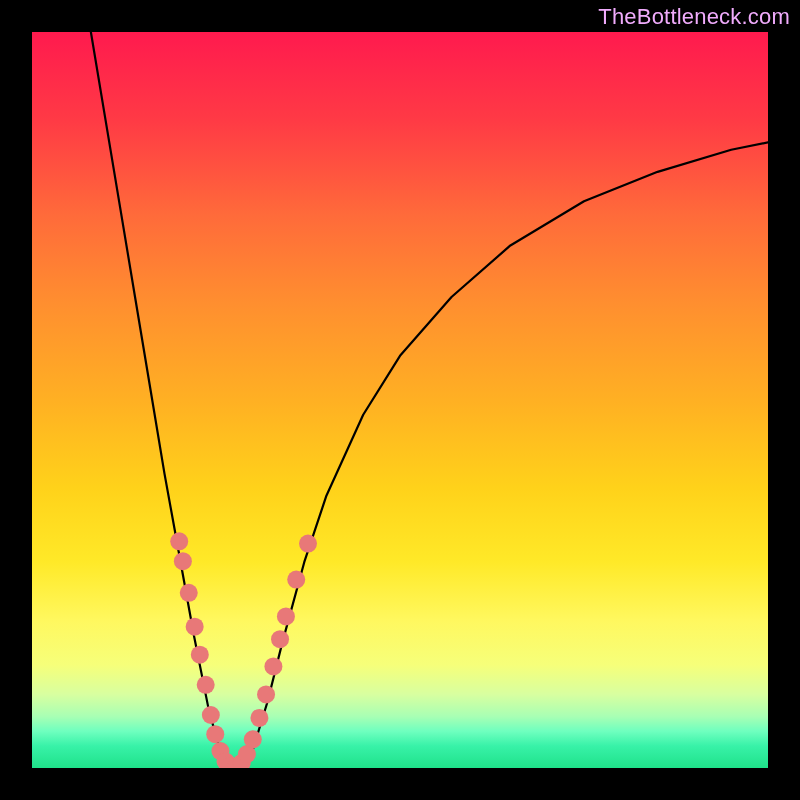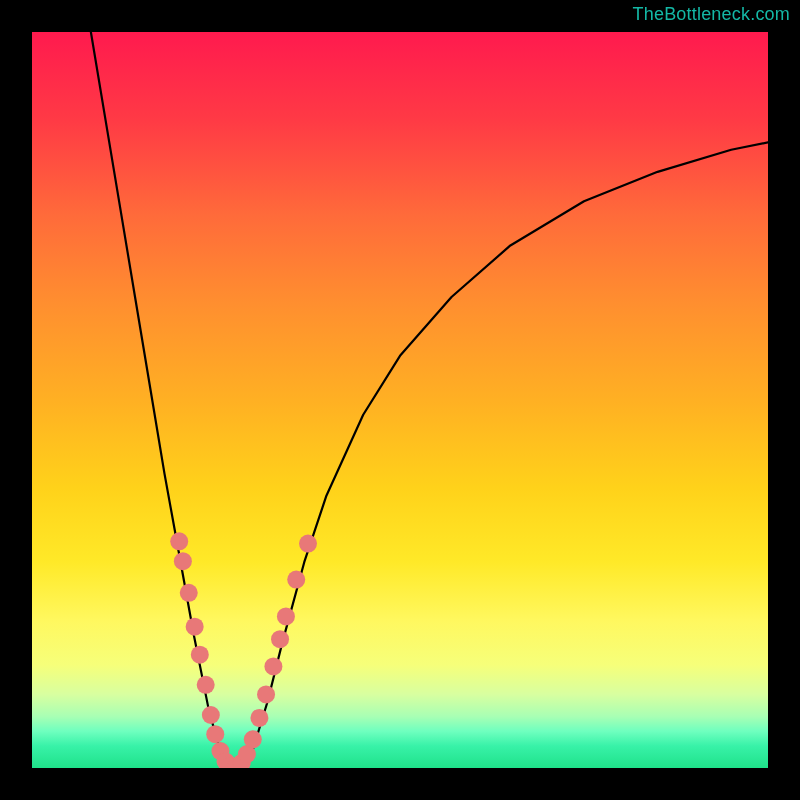--- a/index.html
+++ b/index.html
@@ -45,8 +45,8 @@
     position: absolute;
     top: 4px;
     right: 10px;
-    color: #14b8a6;
-    font-size: 18px;
+    color: #f0abfc;
+    font-size: 22px;
     font-weight: 500;
     letter-spacing: 0.2px;
     user-select: none;

